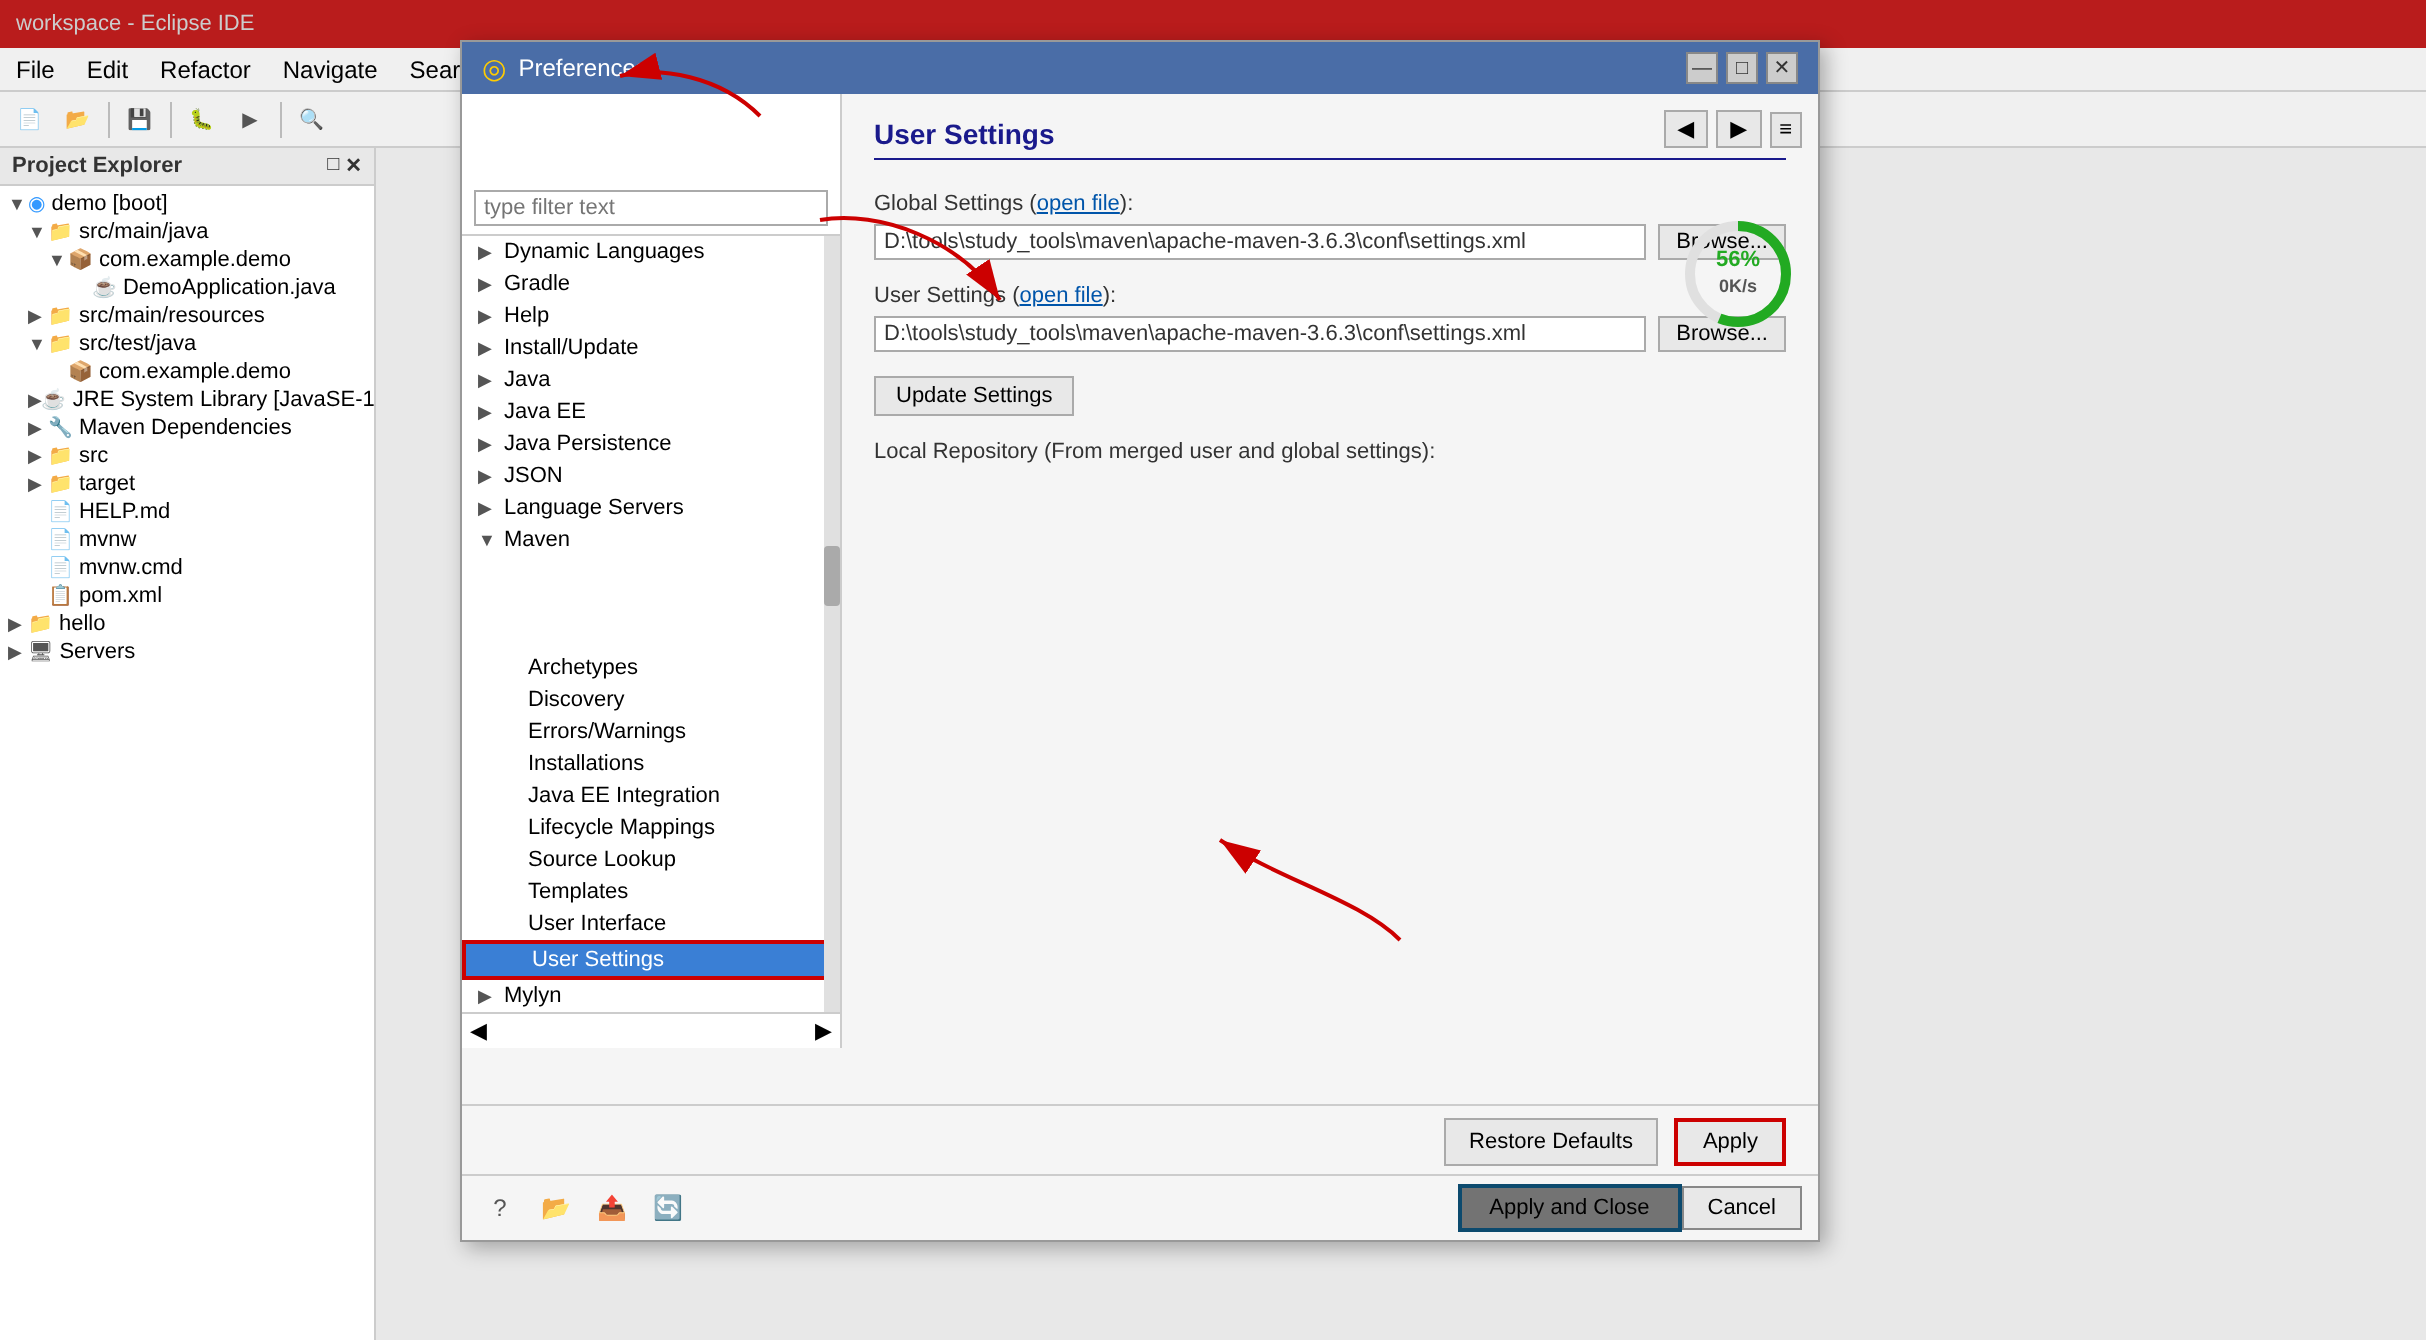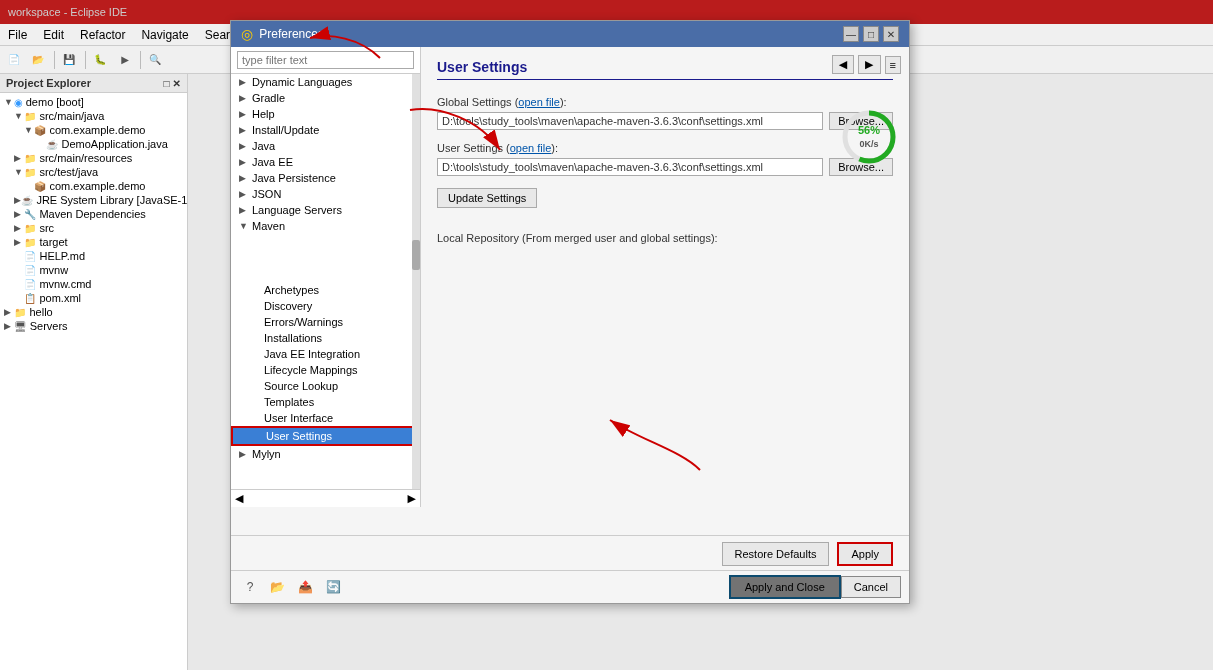--- a/index.html
+++ b/index.html
@@ -190,6 +190,7 @@
       border: 1px solid #aaa;
       font-size: 11px;
       color: #888;
+      margin-top: 44px;
     }
     .pref-tree-items {
       flex: 1;

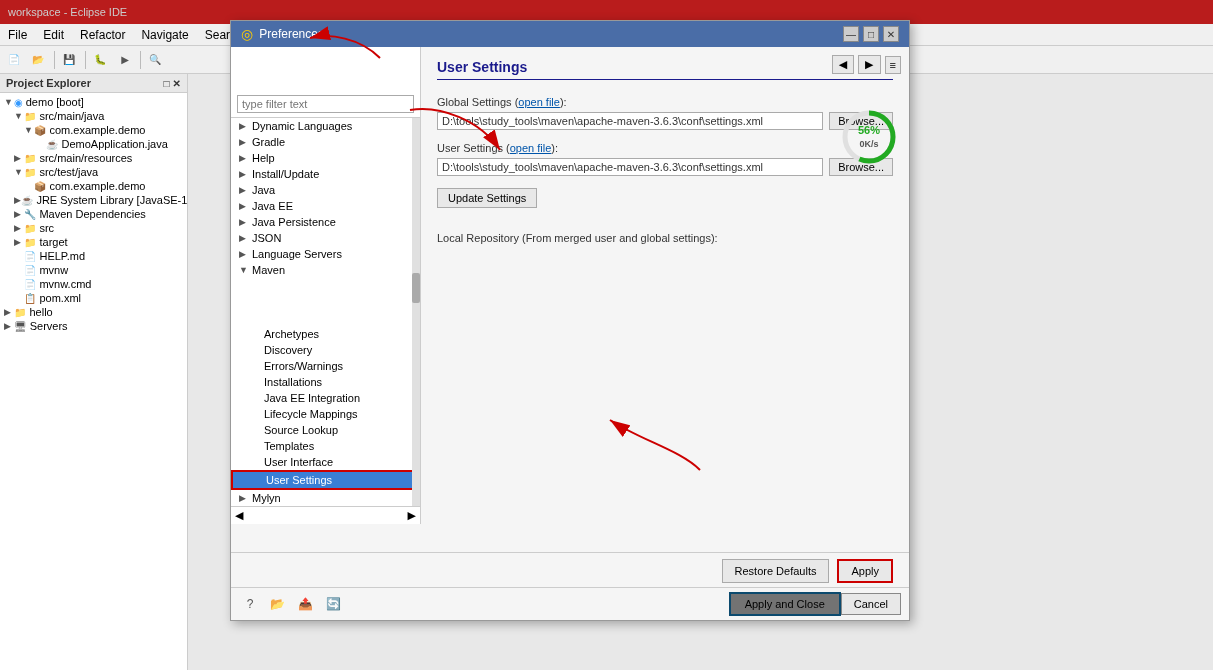--- a/index.html
+++ b/index.html
@@ -696,7 +696,7 @@
             </div>
           </div>
 
-          <div class="local-repo-section" style="margin-top:12px;">
+          <div class="local-repo-section" style="margin-top:0;">
             <div class="settings-label">Local Repository (From merged user and global settings):</div>
           </div>
 

